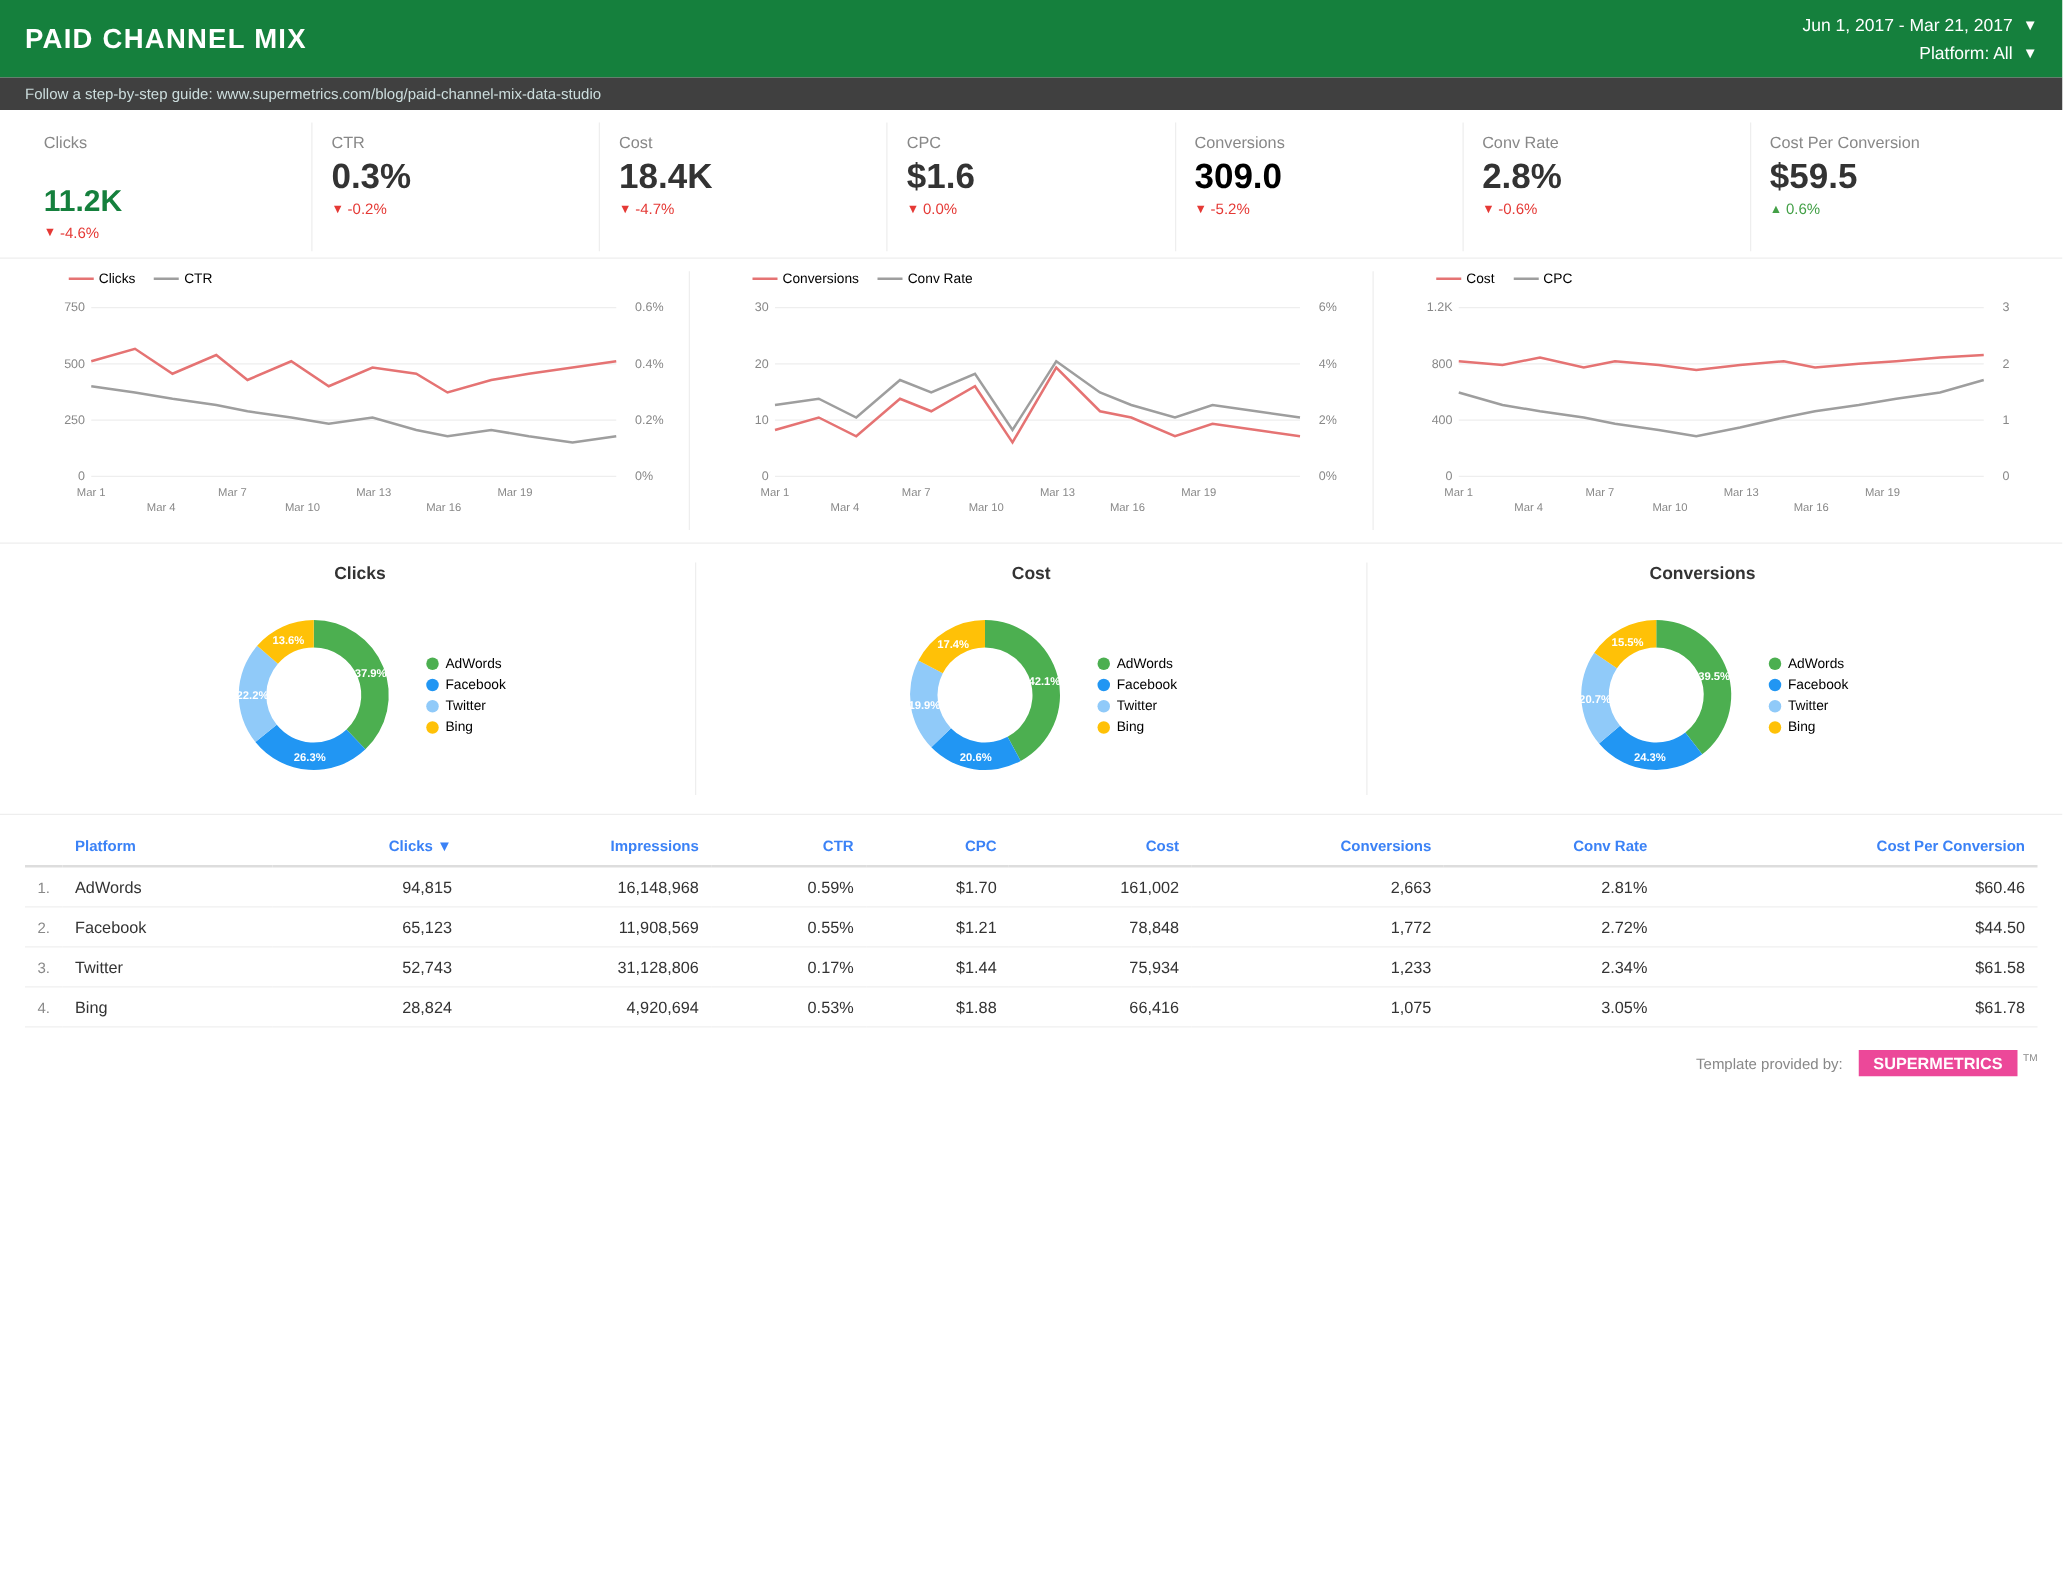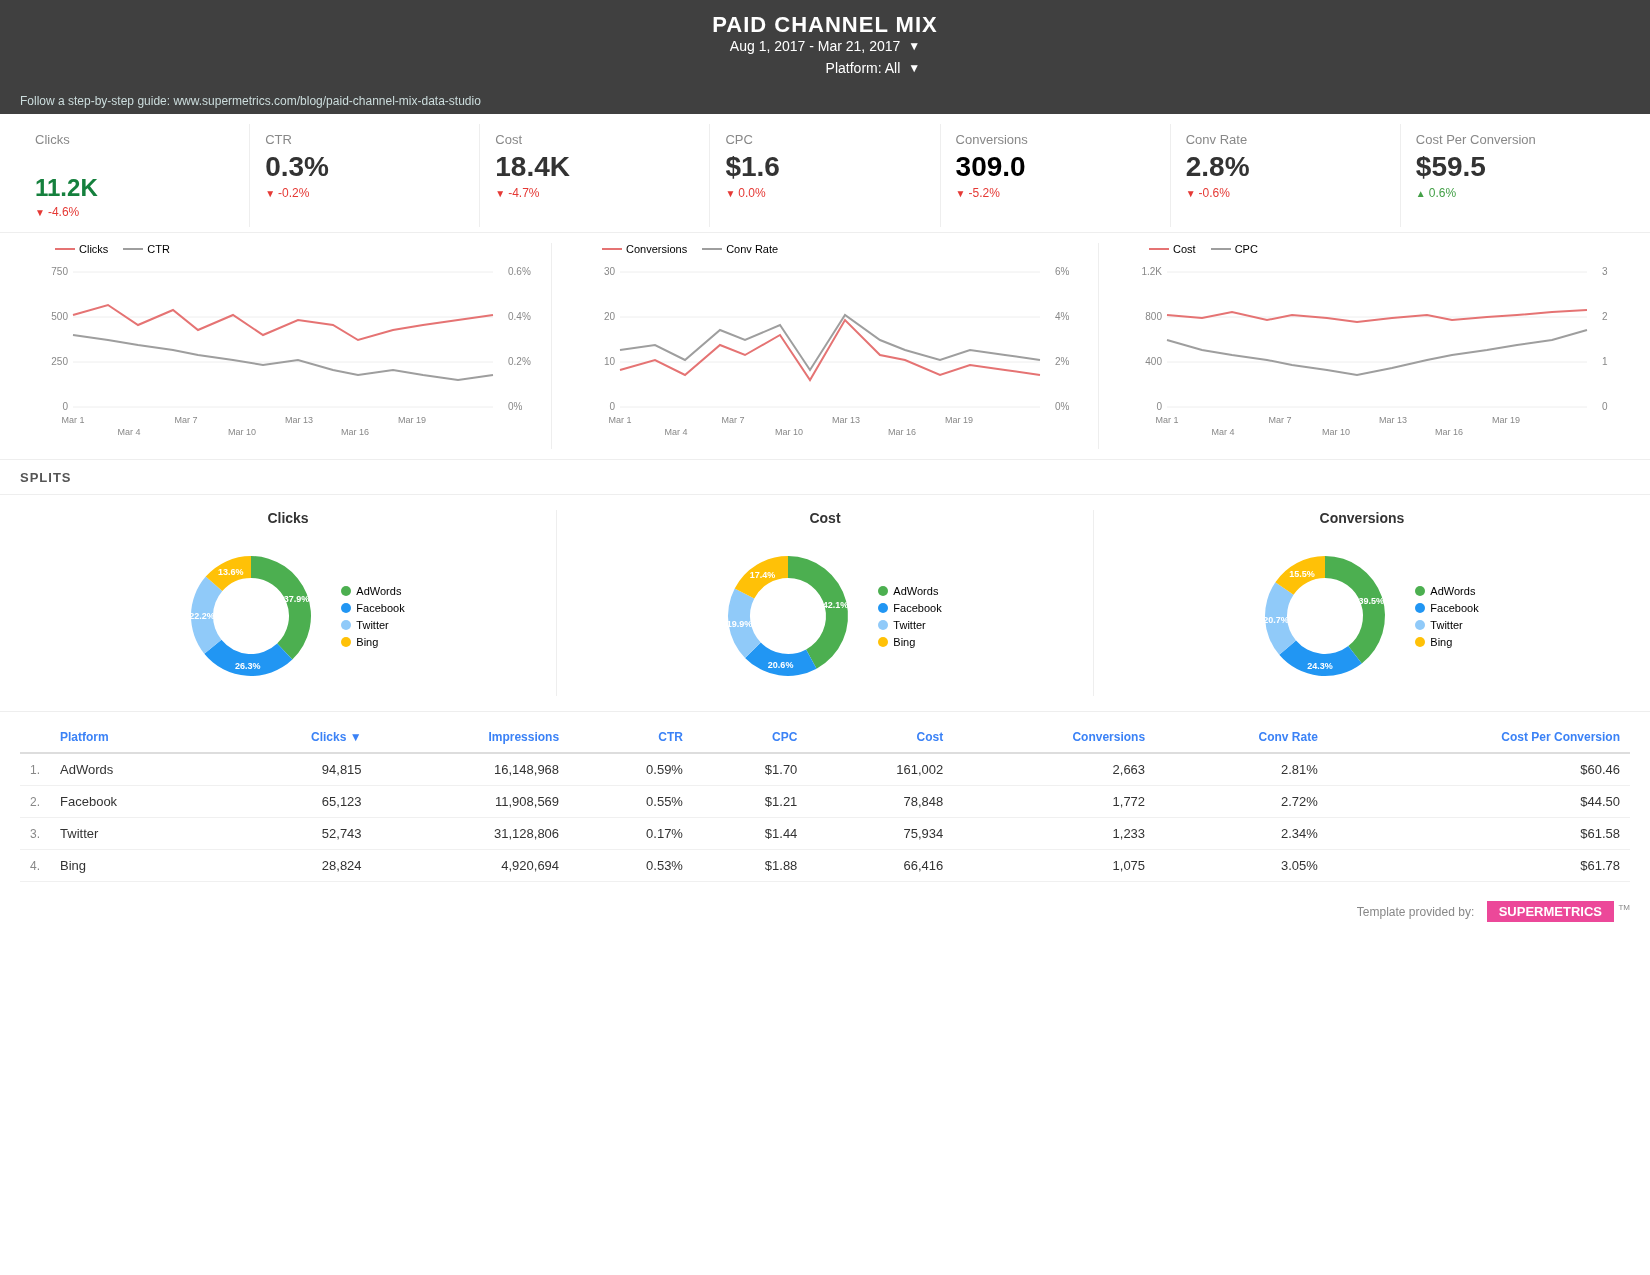--- a/index.html
+++ b/index.html
@@ -6,7 +6,7 @@
     body { font-family: Arial, sans-serif; background: #fff; width: 1650px; min-height: 1275px; overflow-x: hidden; }
 
     
-    .header { background: #404040; color: white; padding: 12px 20px; display: flex; justify-content: space-between; align-items: center; flex-direction: column; }
+    .header { background: #15803d; color: white; padding: 12px 20px; display: flex; justify-content: space-between; align-items: center; }
     .subheader { background: #404040; color: #cdd; padding: 6px 20px; font-size: 12px; }
 
     

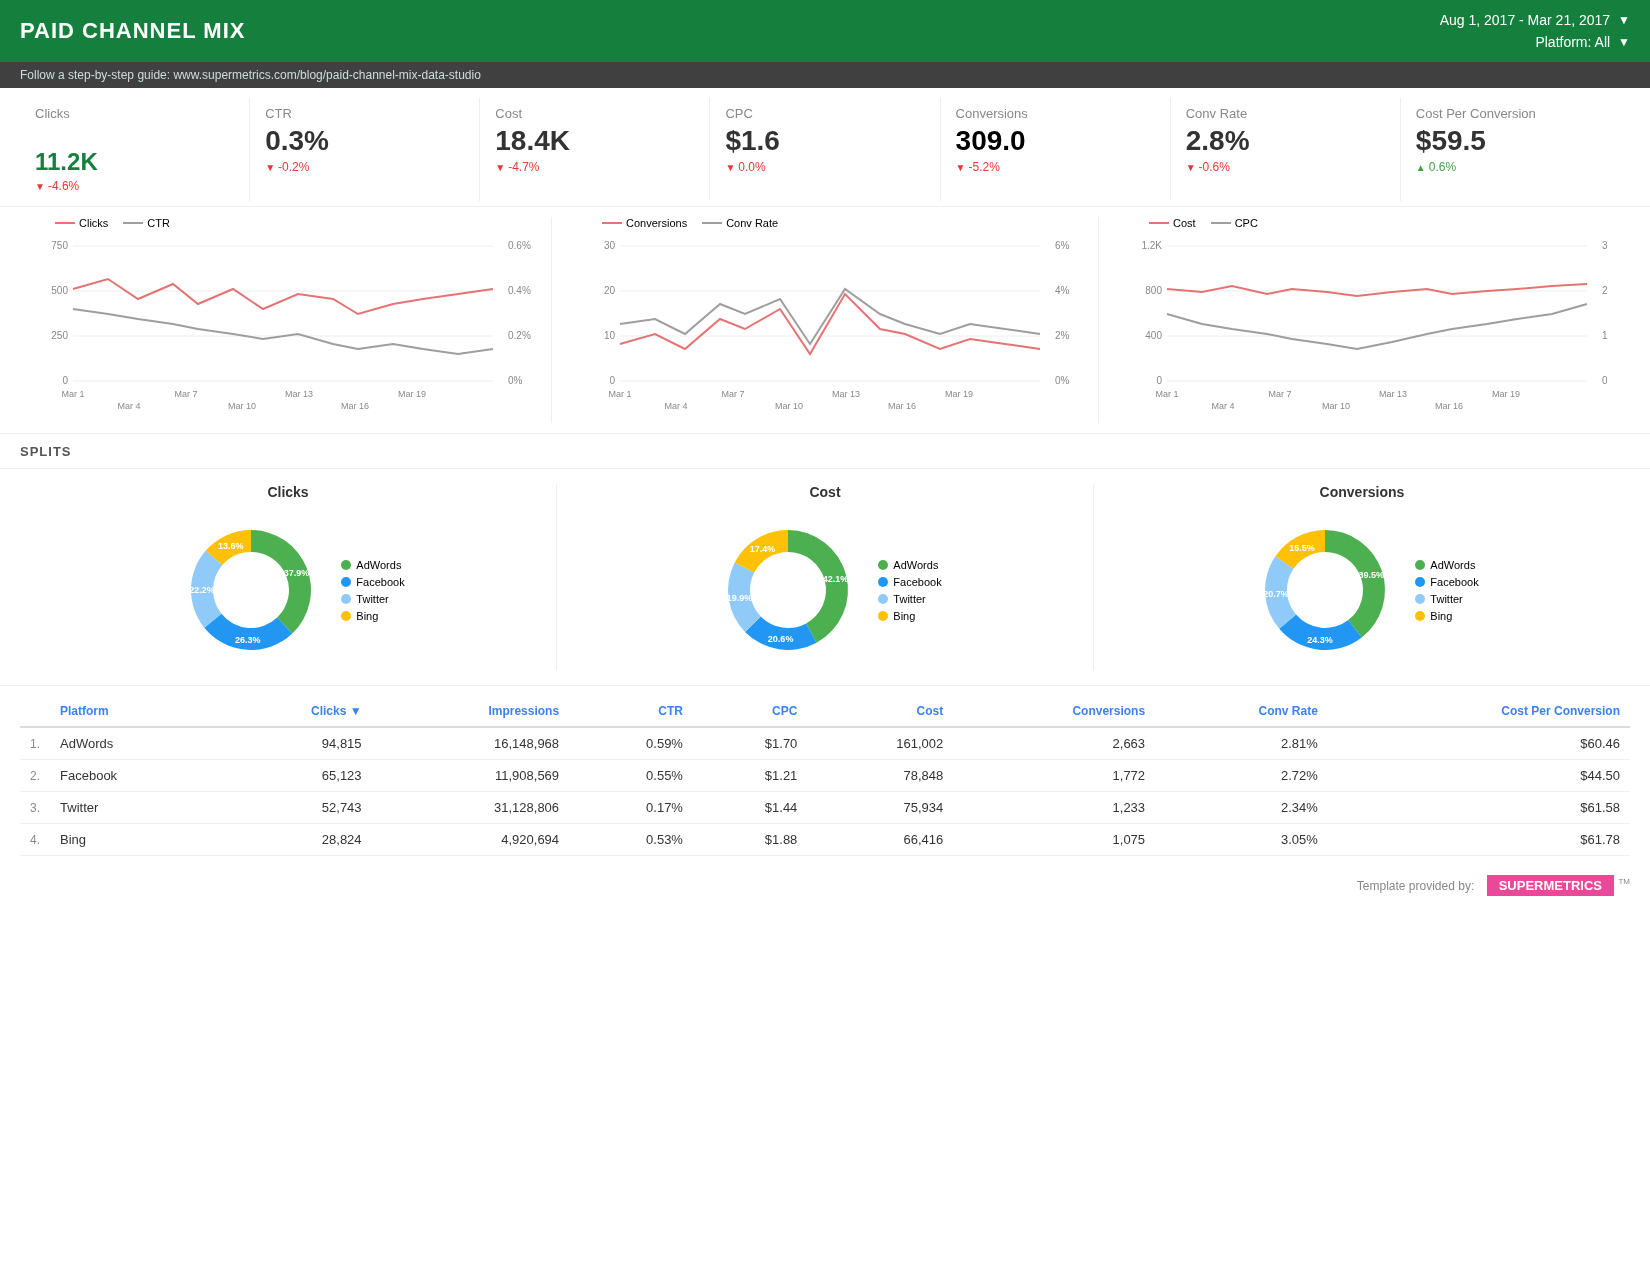--- a/index.html
+++ b/index.html
@@ -29,7 +29,7 @@
       
     </div>
     <div style="display:flex;align-items:center;gap:8px;">
-      <span style="font-size:14px;">Aug 1, 2017 - Mar 21, 2017</span>
+      <span style="font-size:14px;">Jun 1, 2017 - Mar 21, 2017</span>
       <span style="font-size:12px;">▼</span>
     </div>
     <div style="display:flex;align-items:center;gap:8px;">

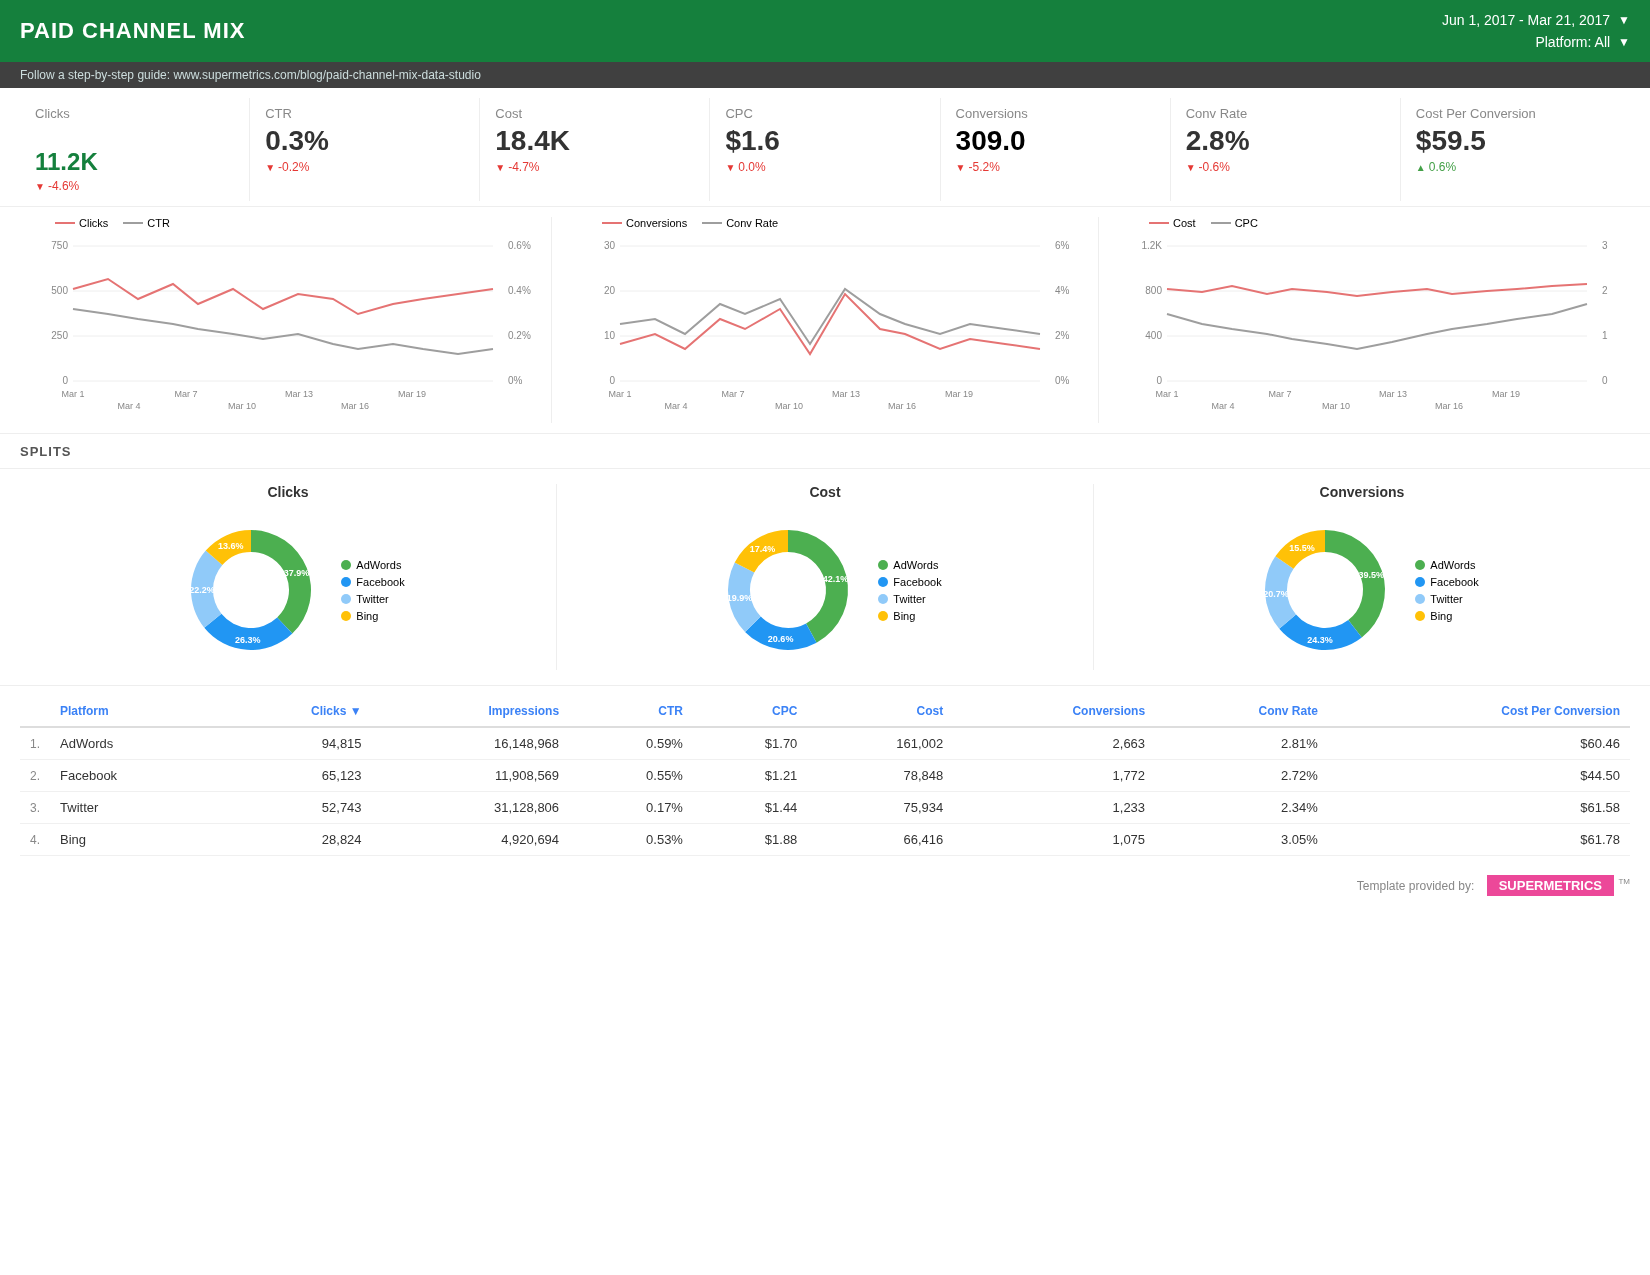--- a/index.html
+++ b/index.html
@@ -214,9 +214,6 @@
 </div>
 
 <div>
-  <div style="padding:8px 20px;border-bottom:1px solid #eee;">
-    <span style="font-size:13px;font-weight:bold;color:#555;letter-spacing:1px;">SPLITS</span>
-  </div>
 
   <div style="display:flex;padding:15px 20px;gap:0;border-bottom:1px solid #eee;" id="donuts-row">
   <div style="flex: 1 1 0%; display: flex; flex-direction: column; align-items: center; border-right: 1px solid rgb(238, 238, 238);">

